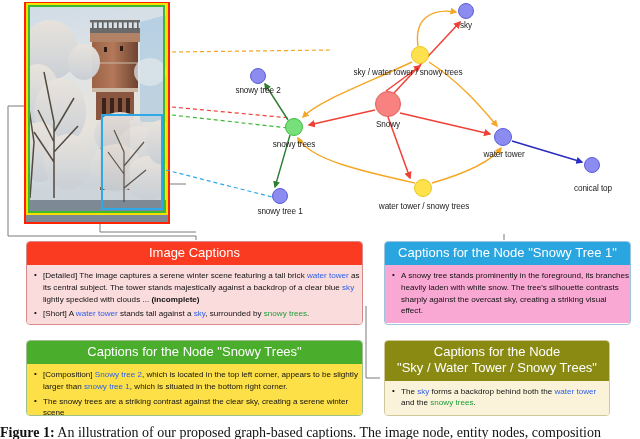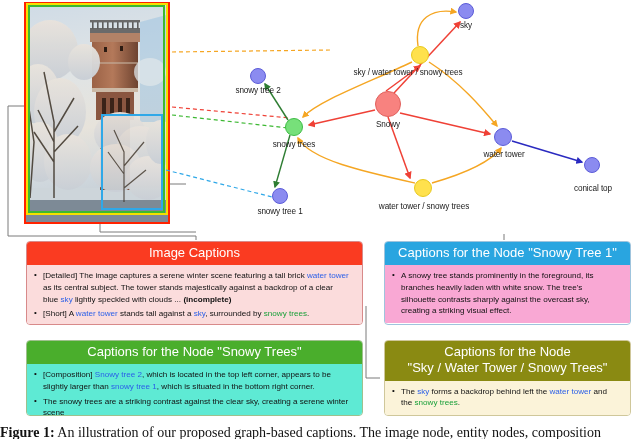--- a/index.html
+++ b/index.html
@@ -38,7 +38,7 @@
   
   .cap-box{position:absolute;box-sizing:border-box;border-radius:4px;overflow:hidden;}
   .cap-head{text-align:center;color:#fff;font-size:13px;padding:3px 4px 4px;line-height:1.25;font-weight:400;}
-  .cap-body{padding:5px 13px 6px 7px;font-size:8.1px;line-height:1.45;color:#111;}
+  .cap-body{padding:5px 0 6px 7px;font-size:8.1px;line-height:1.45;color:#111;}
   .cap-body ul{margin:0;padding:0;list-style:none;}
   .cap-body li{position:relative;padding-left:9px;margin-bottom:3px;}
   .cap-body li:last-child{margin-bottom:0;}

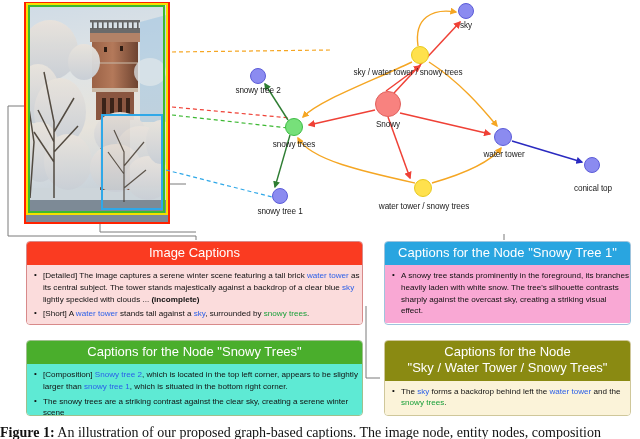--- a/index.html
+++ b/index.html
@@ -56,7 +56,7 @@
   #box-snowy-tree-1 .cap-head{background:#29a5e0;}
   #box-snowy-tree-1 .cap-body{background:#f9a8d4;}
 
-  #box-sky-tower-trees{left:384px;top:340px;width:247px;height:76px;border:1px solid #cfc79a;}
+  #box-sky-tower-trees{left:384px;top:340px;width:226px;height:76px;border:1px solid #cfc79a;}
   #box-sky-tower-trees .cap-head{background:#8a8a12;}
   #box-sky-tower-trees .cap-body{background:#fbf3d9;}
 

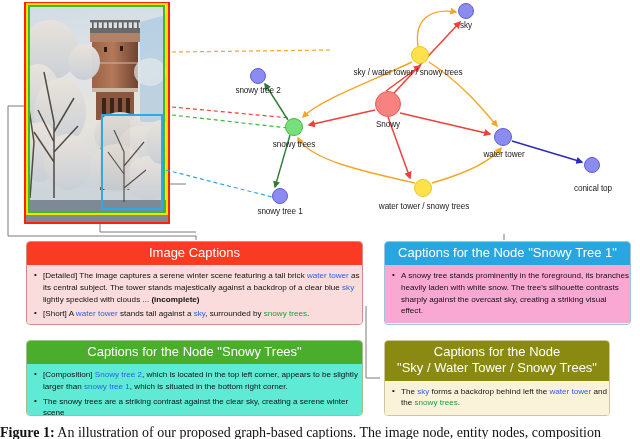--- a/index.html
+++ b/index.html
@@ -50,7 +50,7 @@
 
   #box-snowy-trees{left:26px;top:340px;width:337px;height:76px;border:1px solid #9fc08d;}
   #box-snowy-trees .cap-head{background:#4aae2c;}
-  #box-snowy-trees .cap-body{background:#5eead4;}
+  #box-snowy-trees .cap-body{background:#fde047;}
 
   #box-snowy-tree-1{left:384px;top:241px;width:247px;height:84px;border:1px solid #9fc4dd;}
   #box-snowy-tree-1 .cap-head{background:#29a5e0;}

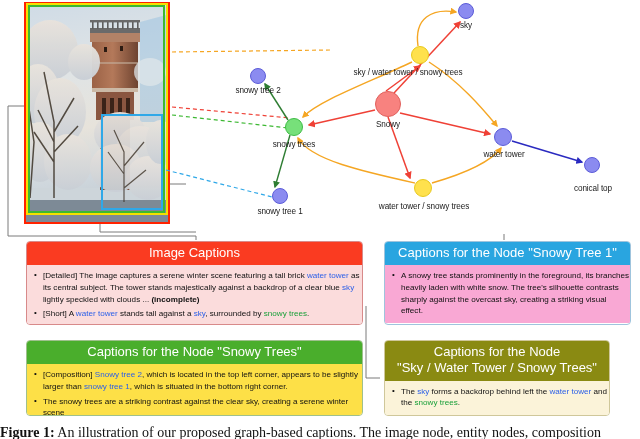--- a/index.html
+++ b/index.html
@@ -282,7 +282,7 @@
     </div>
     <div class="cap-body">
       <ul>
-          <li><span>The </span><span class="blue-t">sky</span><span> forms a backdrop behind left the </span><span class="blue-t">water tower</span><span> and the </span><span class="green-t">snowy trees</span><span>.</span></li>
+          <li><span>The </span><span class="blue-t">sky</span><span> forms a backdrop behind both the </span><span class="blue-t">water tower</span><span> and the </span><span class="green-t">snowy trees</span><span>.</span></li>
         </ul>
     </div>
   </div>

